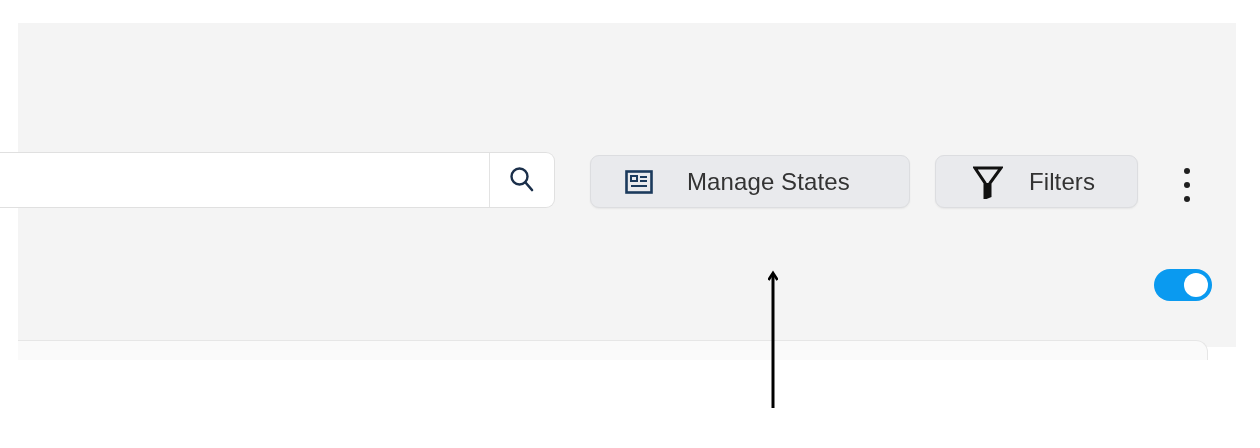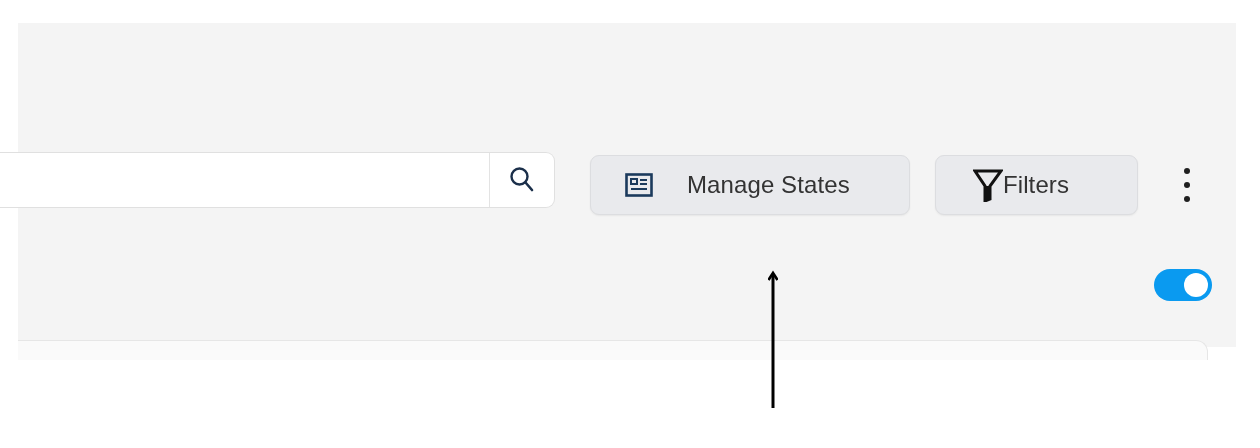--- a/index.html
+++ b/index.html
@@ -27,7 +27,7 @@
       cursor: pointer;
     }
     .btn {
-      position: absolute; top: 155px; height: 60px; box-sizing: border-box;
+      position: absolute; top: 155px; height: 53px; box-sizing: border-box;
       background: #e9eaed; border: 1px solid #dcdde0; border-radius: 9px;
       display: flex; align-items: center; cursor: pointer;
       box-shadow: 0 1px 2px rgba(0,0,0,0.06);

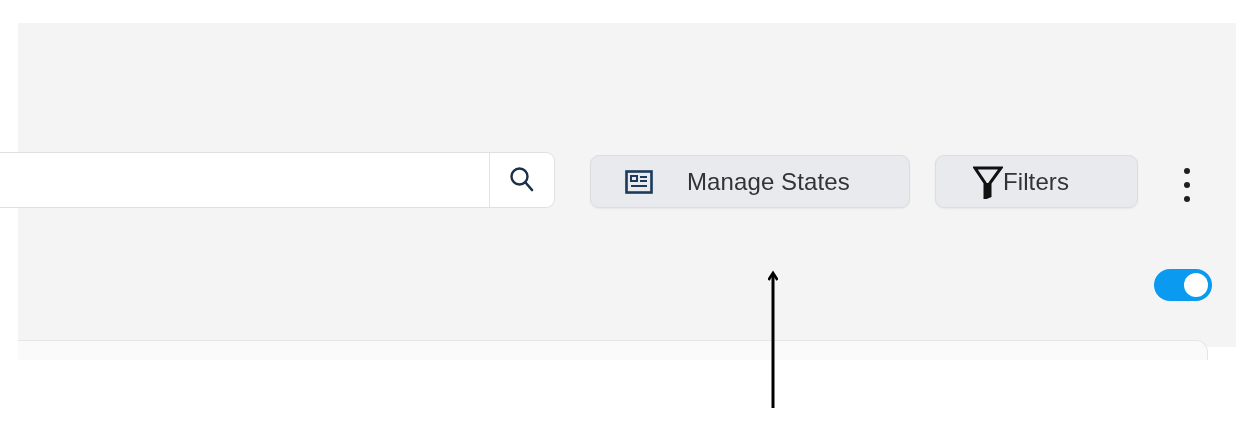--- a/index.html
+++ b/index.html
@@ -36,7 +36,7 @@
     .btn-filters { left: 935px; width: 203px; padding-left: 37px; }
     .btn-label { font-size: 24px; color: #333333; letter-spacing: 0.1px; }
     .btn-manage .btn-label { margin-left: 34px; }
-    .btn-filters .btn-label { }
+    .btn-filters .btn-label { margin-left: 26px; }
     .kebab {
       position: absolute; left: 1172px; top: 162px; width: 30px; height: 46px;
       display: flex; flex-direction: column; align-items: center; justify-content: center; gap: 8px;

